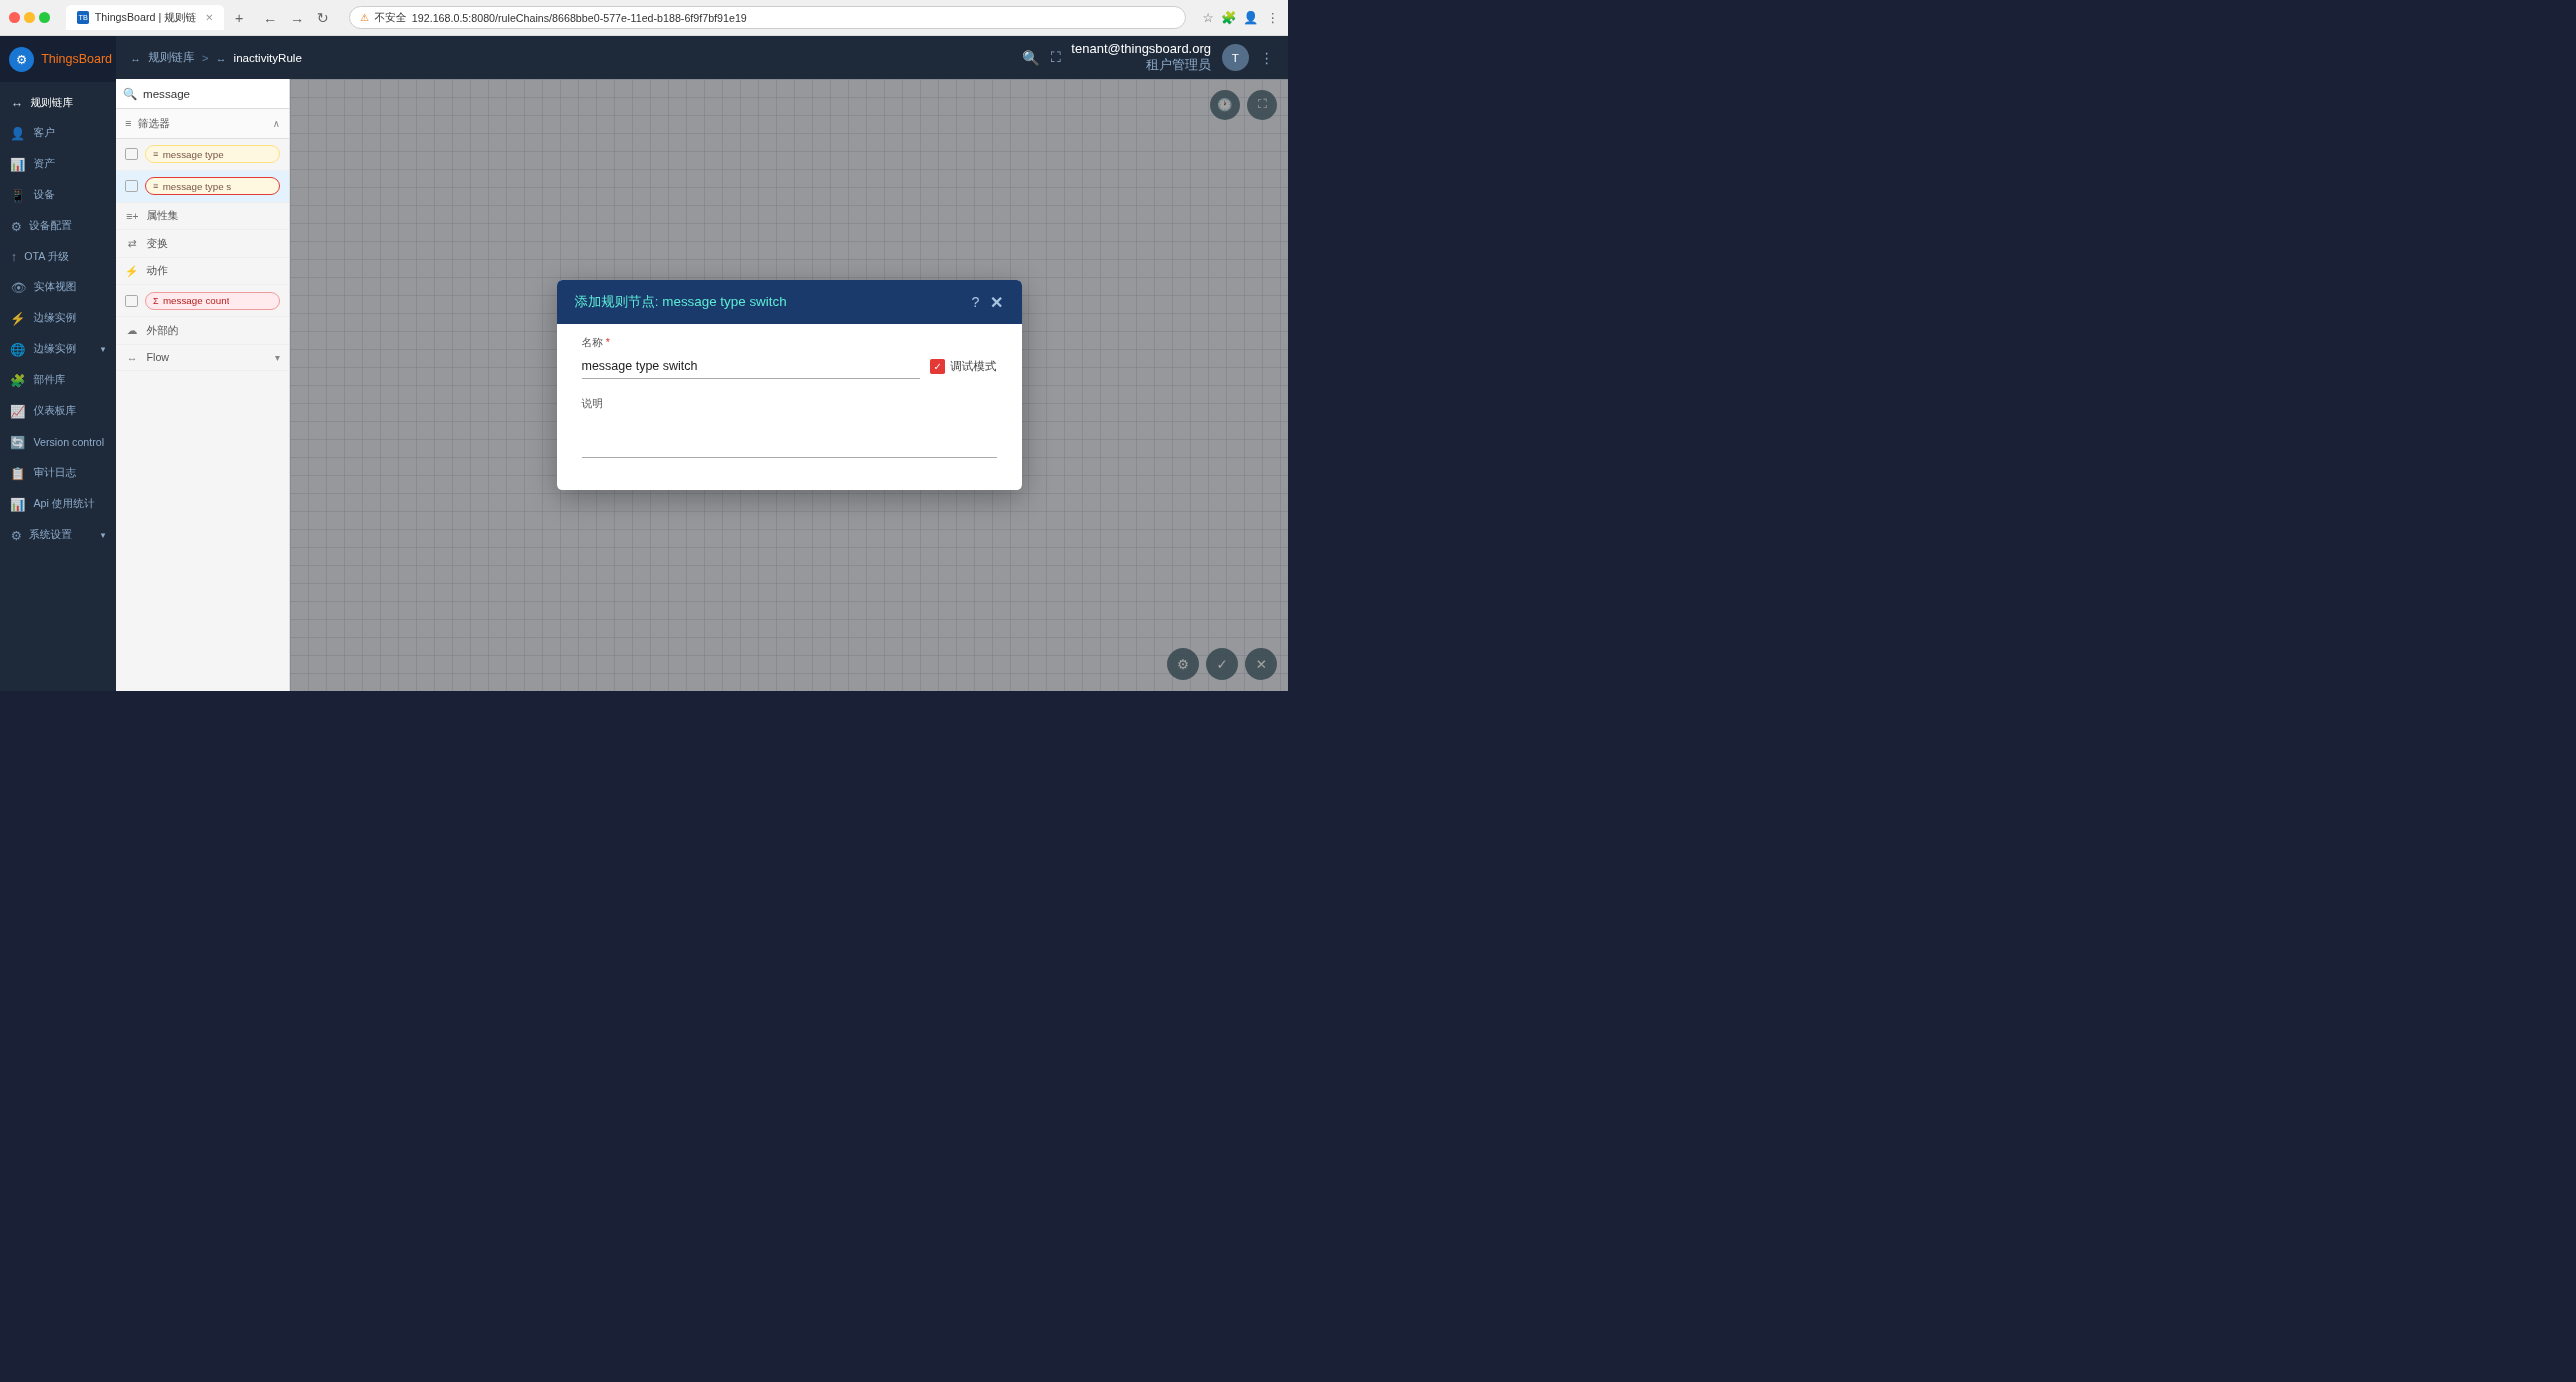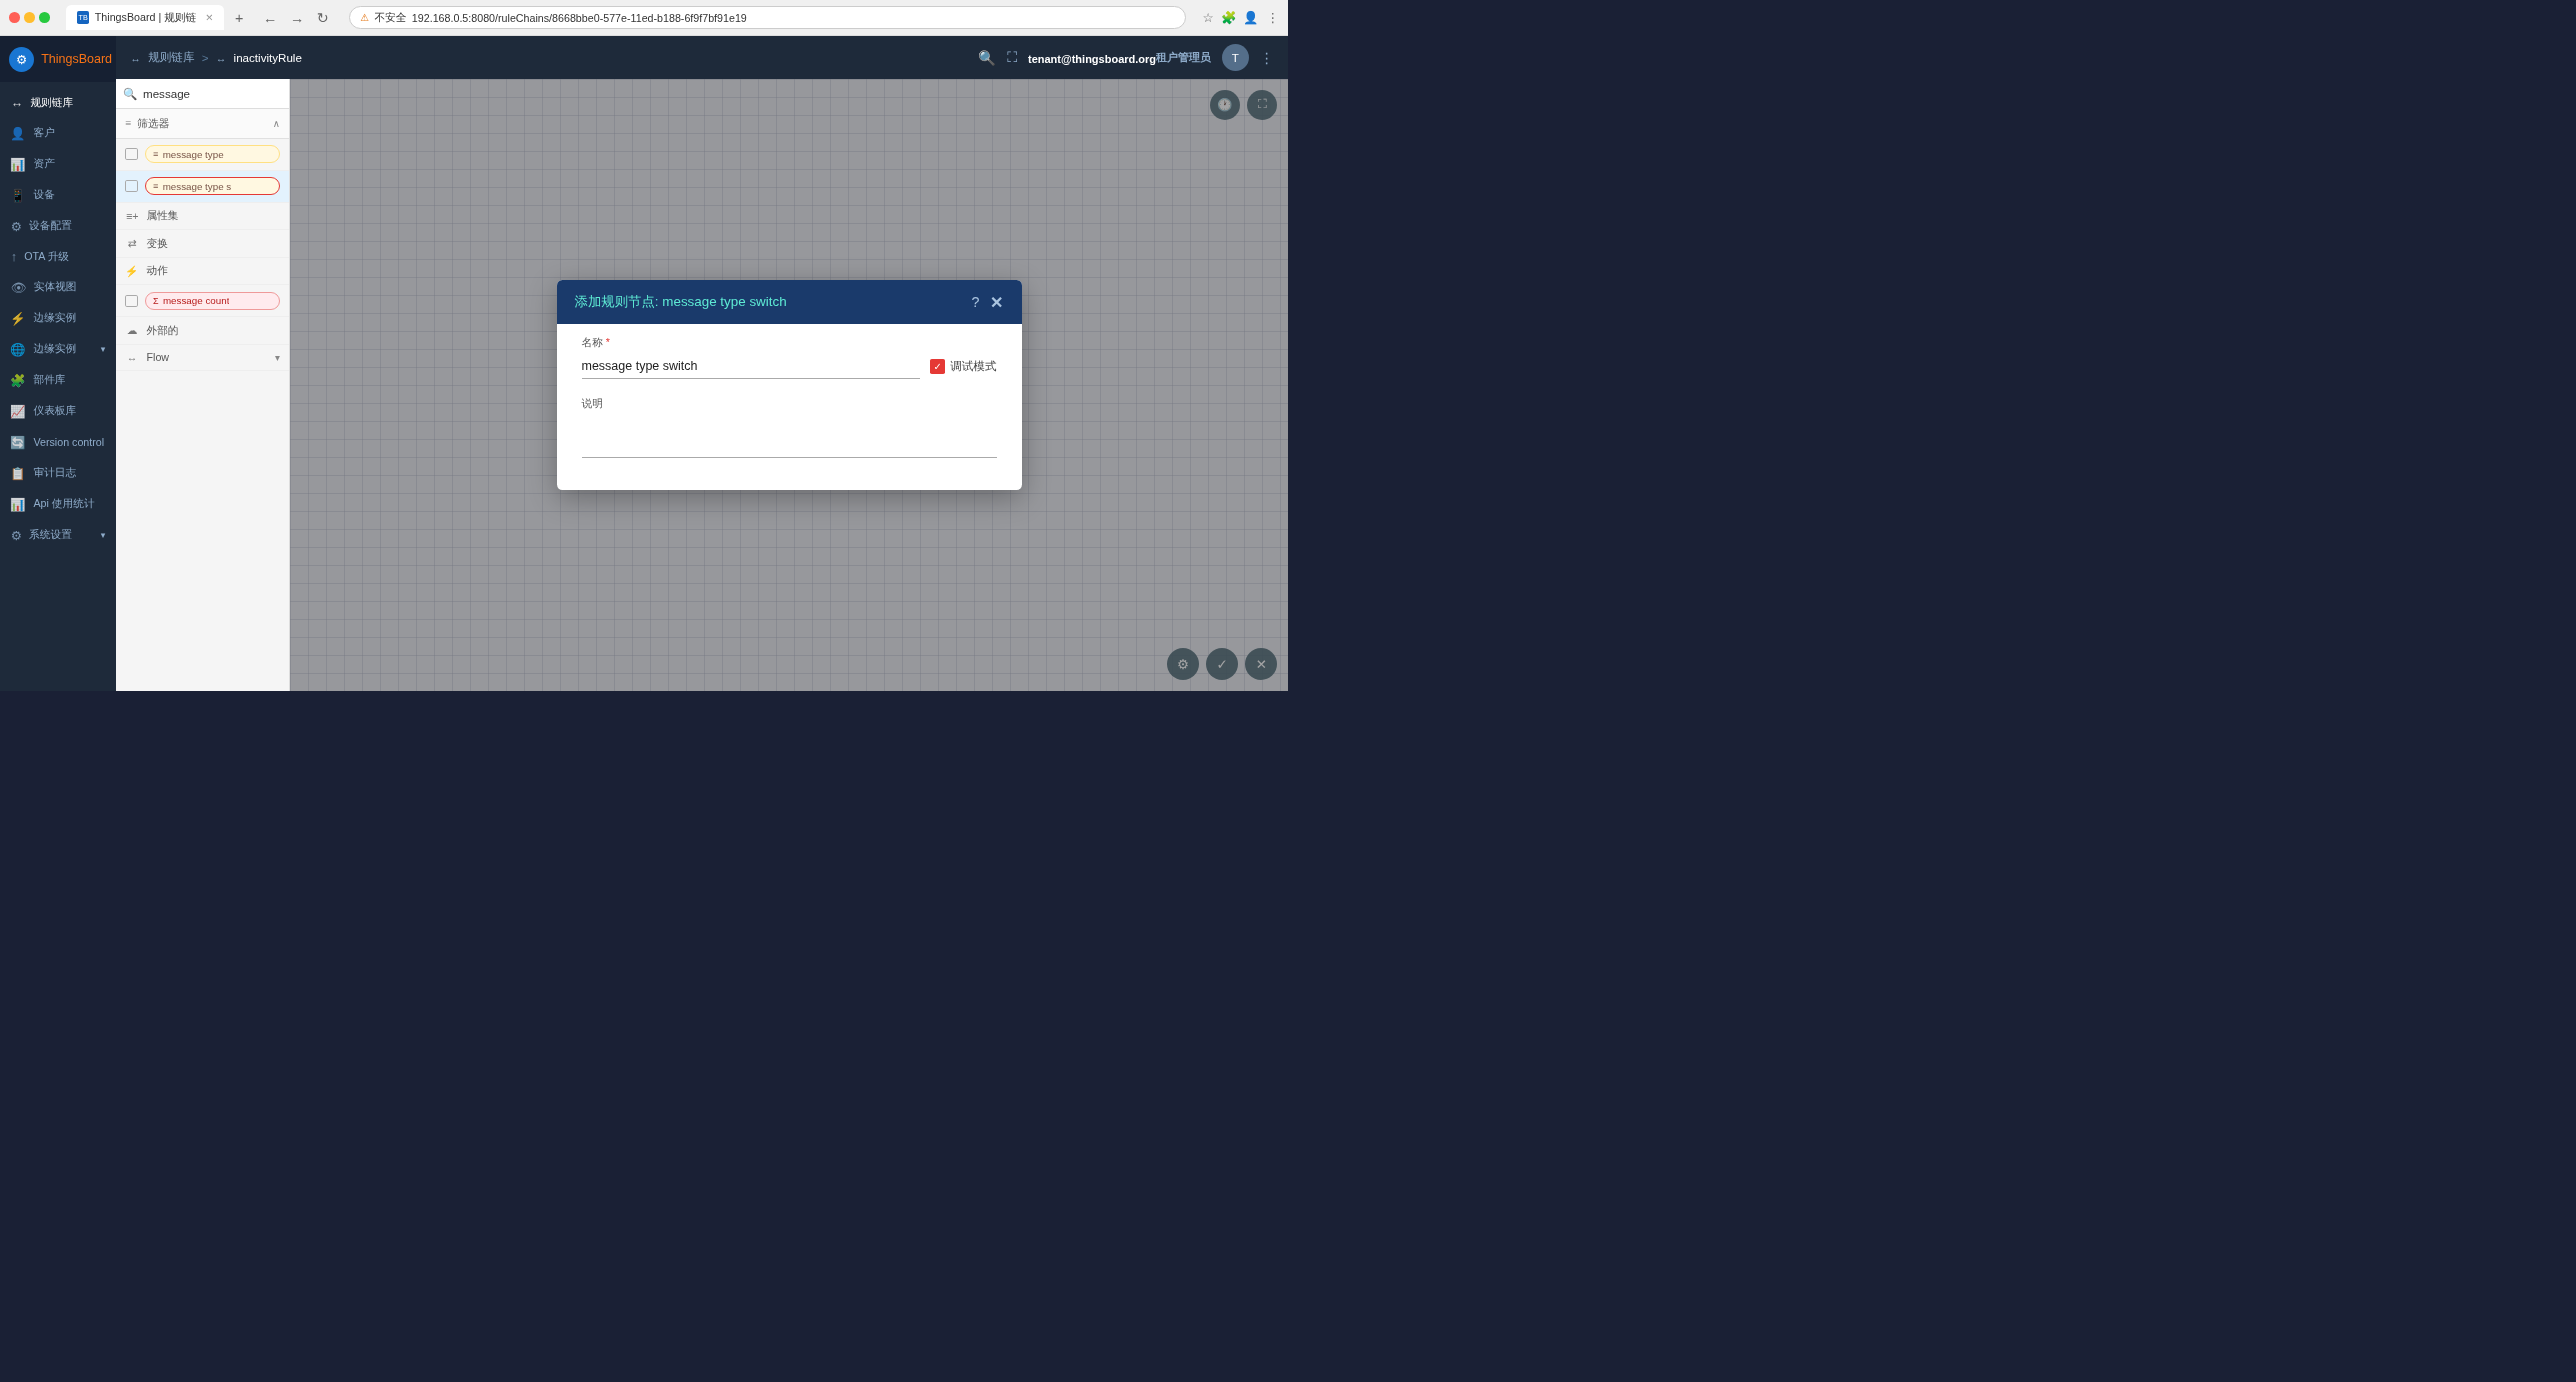--- a/index.html
+++ b/index.html
@@ -106,7 +106,7 @@
     .breadcrumb .bc-current { color: white; }
     .top-nav-right { margin-left: auto; display: flex; align-items: center; gap: 10.7px; color: #8eabc9; }
     .top-nav-right .icon-btn { cursor: pointer; font-size: 14.3px; }
-    .user-info { display: flex; flex-direction: row; align-items: flex-end; font-size: 11px; font-weight: bold; }
+    .user-info { display: flex; flex-direction: column; align-items: flex-end; font-size: 13px; }
     .user-email { color: white; }
     .user-role { color: #8eabc9; }
     .user-avatar { width: 27px; height: 27px; border-radius: 50%; background: #546e8a; display: flex; align-items: center; justify-content: center; color: white; font-size: 11.6px; cursor: pointer; }

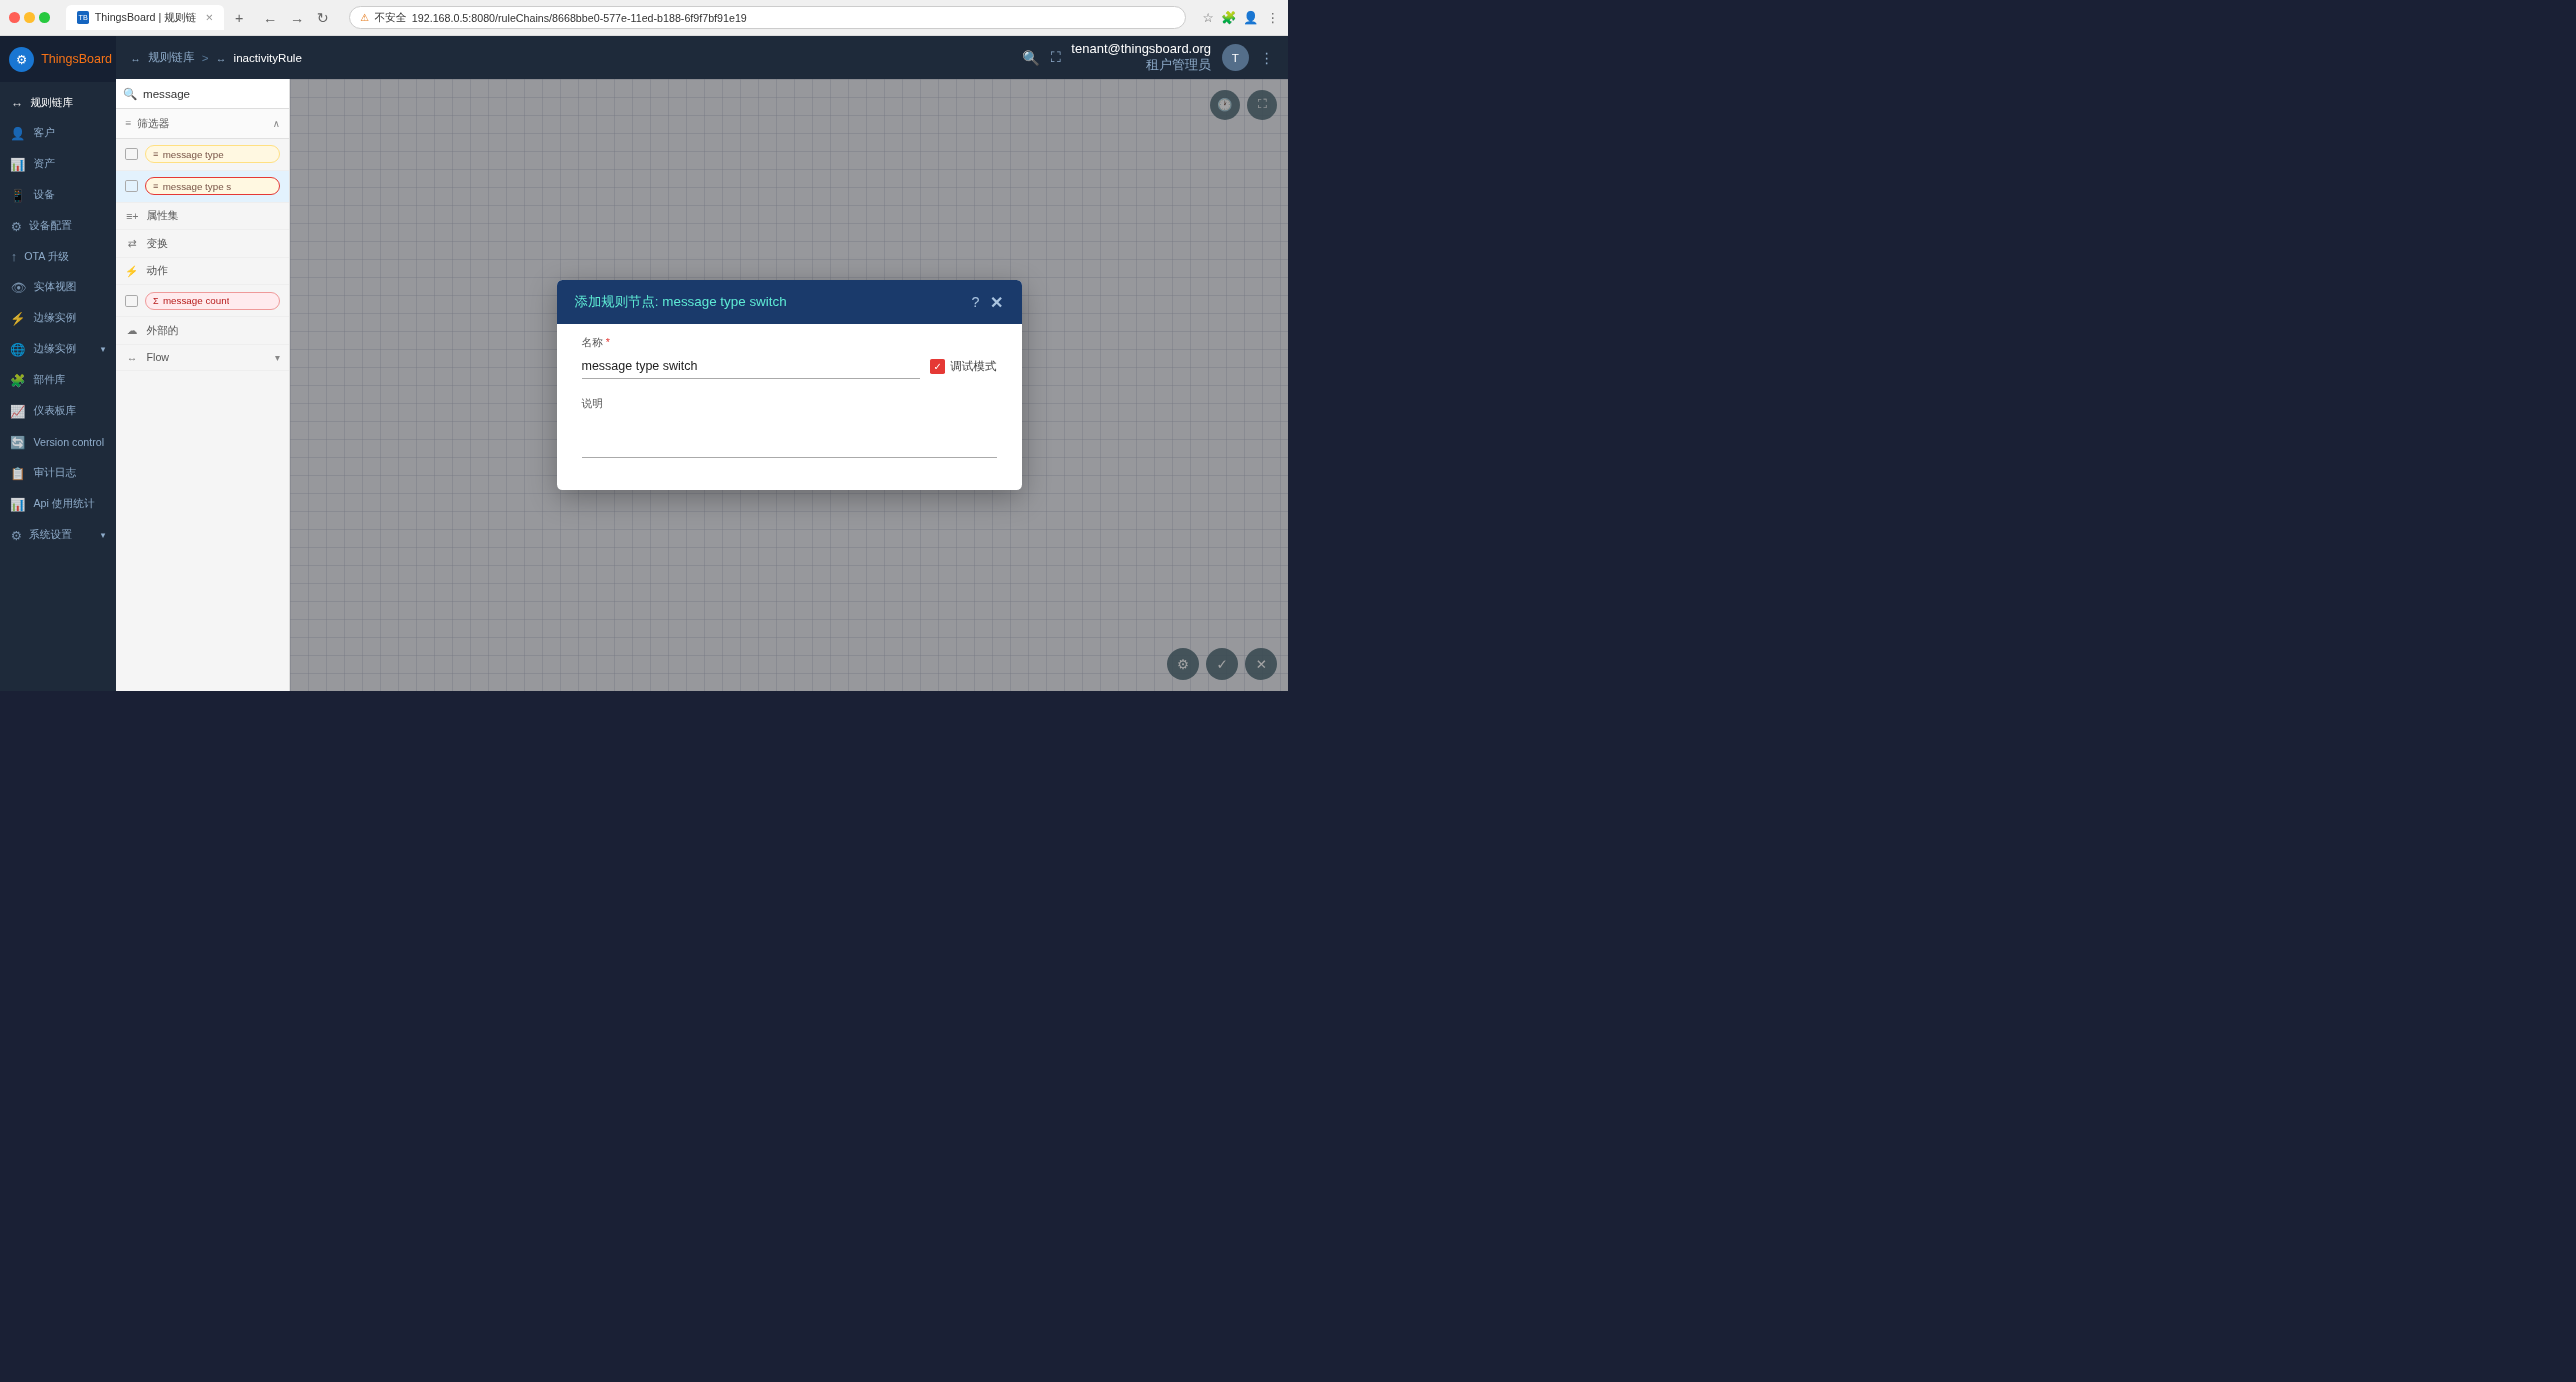--- a/index.html
+++ b/index.html
@@ -147,7 +147,6 @@
       cursor: pointer;
       border-bottom: 0.9px solid #e0e0e0;
       background: #fafafa;
-      font-family: Liberation Serif, serif;
     }
     .panel-section-header .section-icon { color: #777; font-size: 10.7px; margin-right: 3.6px; }
     .panel-section-header .expand-icon { color: #888; font-size: 9.8px; }

